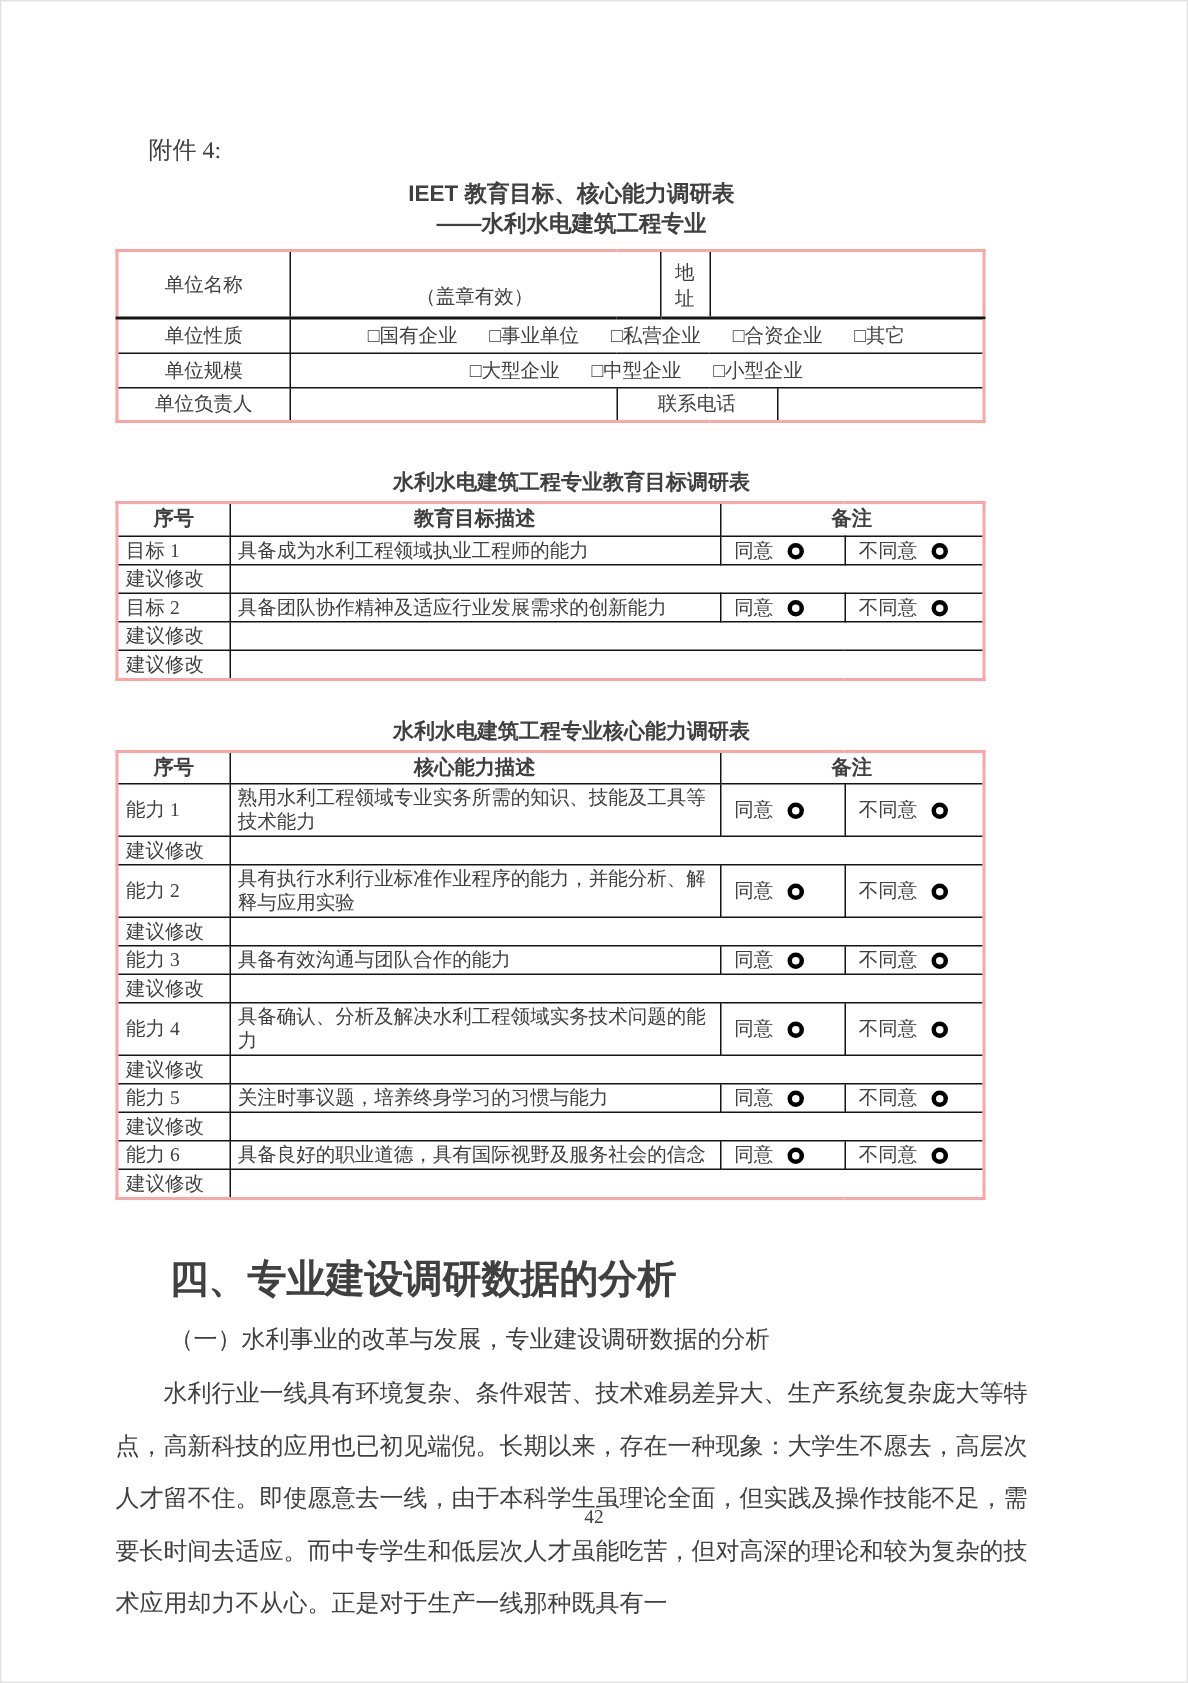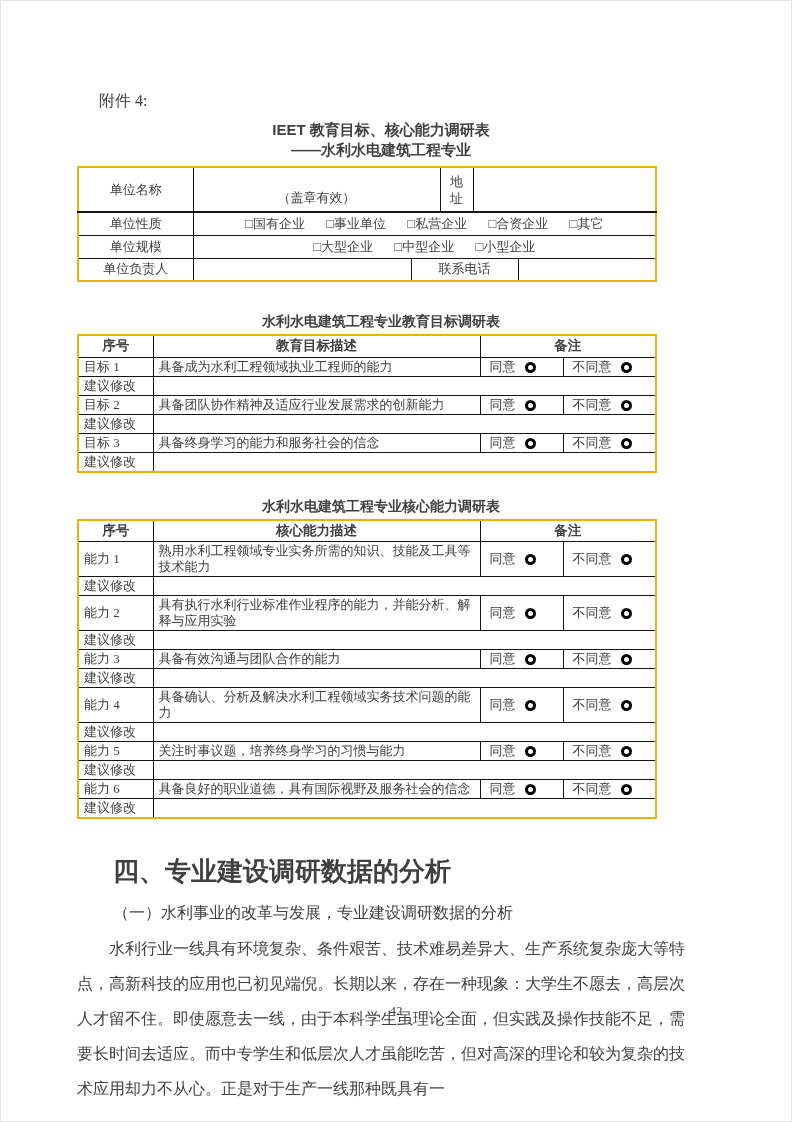--- a/index.html
+++ b/index.html
@@ -33,7 +33,7 @@
     border-collapse: collapse;
     table-layout: fixed;
     width: 578px;
-    border: 2px solid #eab308;
+    border: 2px solid #fca5a5;
   }
   table.tbl td {
     border: 1px solid #141414;

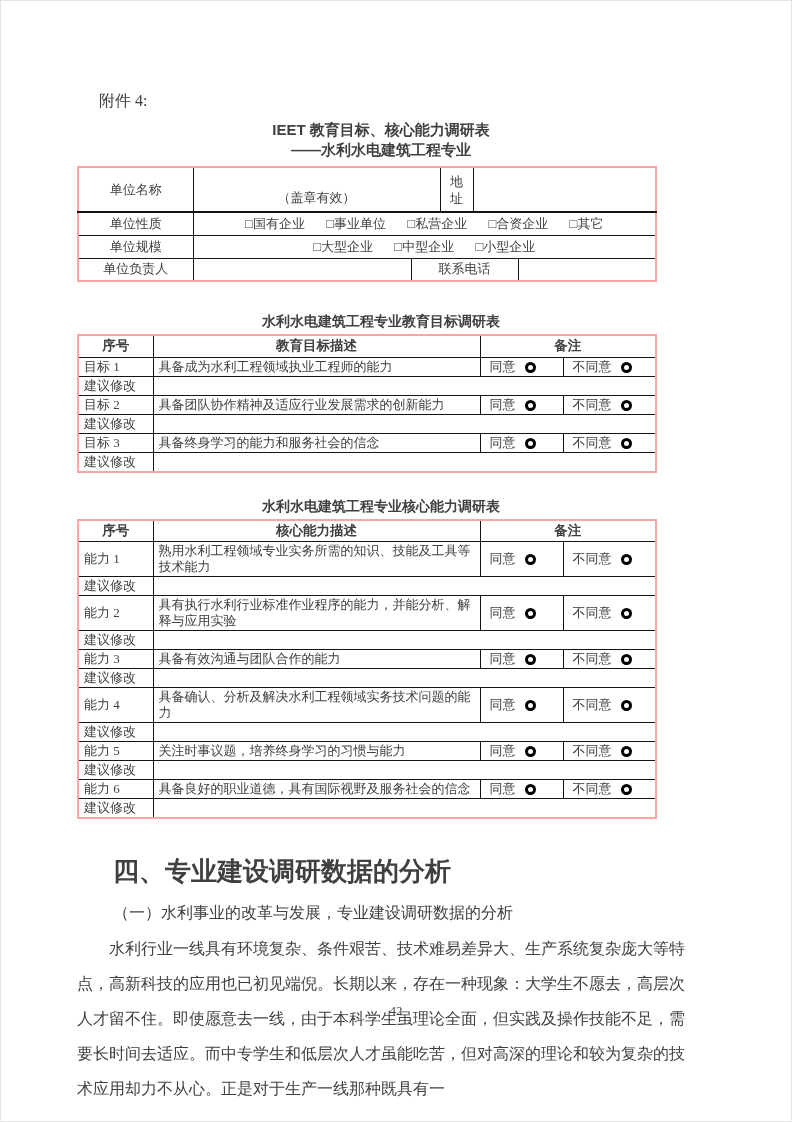--- a/index.html
+++ b/index.html
@@ -206,12 +206,6 @@
       </tr>
 
       <tr>
-        <td class="no">目标 3</td>
-        <td class="desc">具备终身学习的能力和服务社会的信念</td>
-        <td class="vote"><span>同意</span><span class="radio"></span></td>
-        <td class="vote"><span>不同意</span><span class="radio"></span></td>
-      </tr>
-      <tr>
         <td class="no">建议修改</td>
         <td colspan="3"></td>
       </tr>

